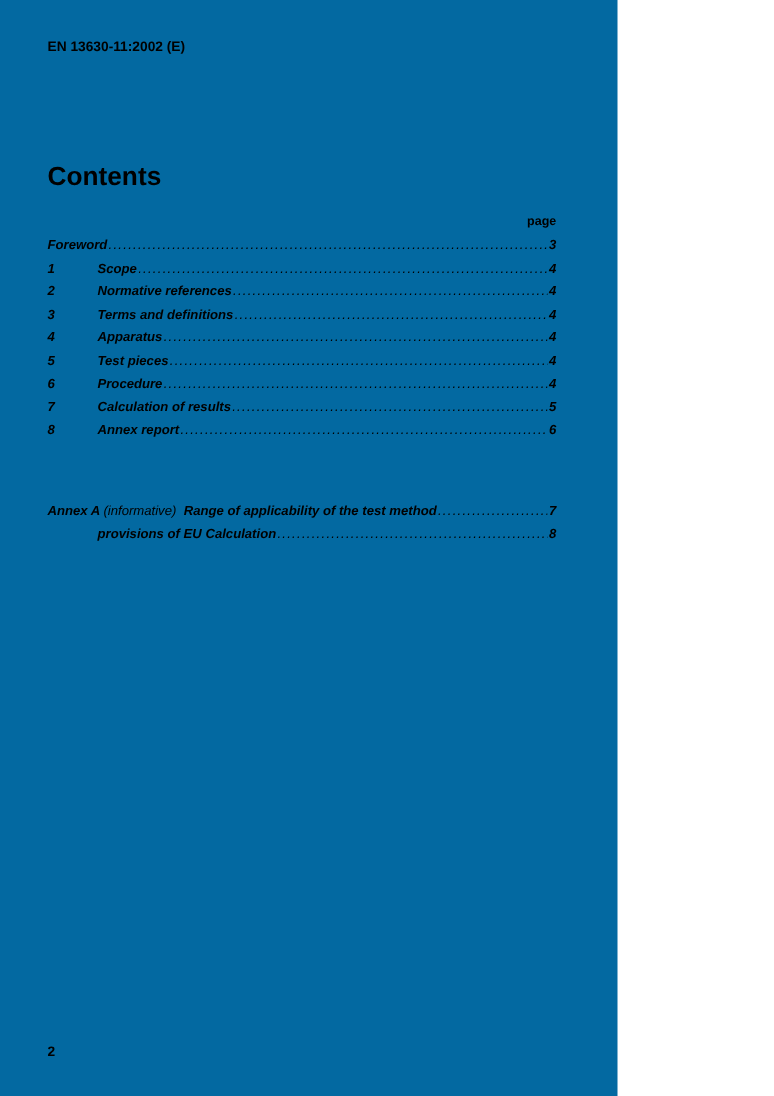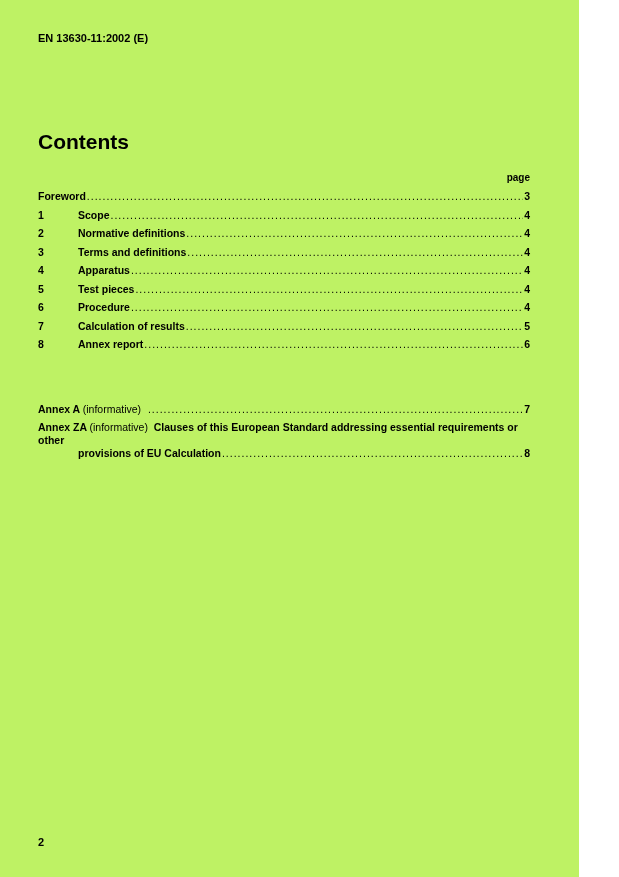--- a/index.html
+++ b/index.html
@@ -9,9 +9,9 @@
   }
   .page {
     position: relative;
-    width: 579px;
+    width: 494px;
     height: 877px;
-    background: #bef264;
+    background: #0369a1;
     font-family: "Liberation Sans", sans-serif;
     color: #000000;
     overflow: hidden;

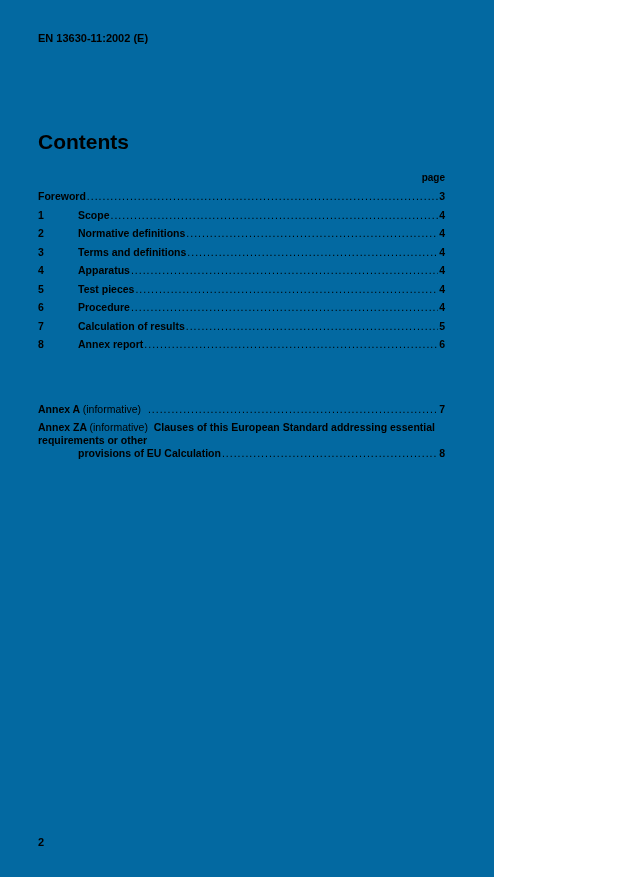--- a/index.html
+++ b/index.html
@@ -50,6 +50,7 @@
     margin-bottom: 5.5px;
     font-size: 10.5px;
     line-height: 13px;
+    font-style: italic;
   }
   .toc-num {
     flex: none;

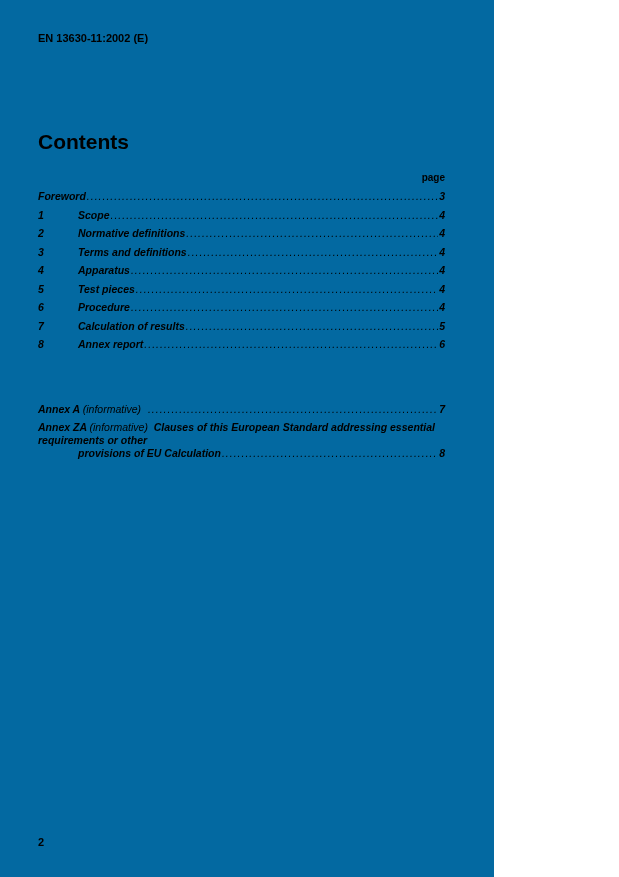--- a/index.html
+++ b/index.html
@@ -126,7 +126,7 @@
         <span class="toc-num">2</span>
         <div class="toc-body">
           <div class="toc-line last">
-            <span class="lbl b">Normative definitions</span>
+            <span class="lbl b">Normative references</span>
             <span class="leader">................................................................................................................................................................................................................................................................................................................................................................................................................</span>
             <span class="pg">4</span>
           </div>

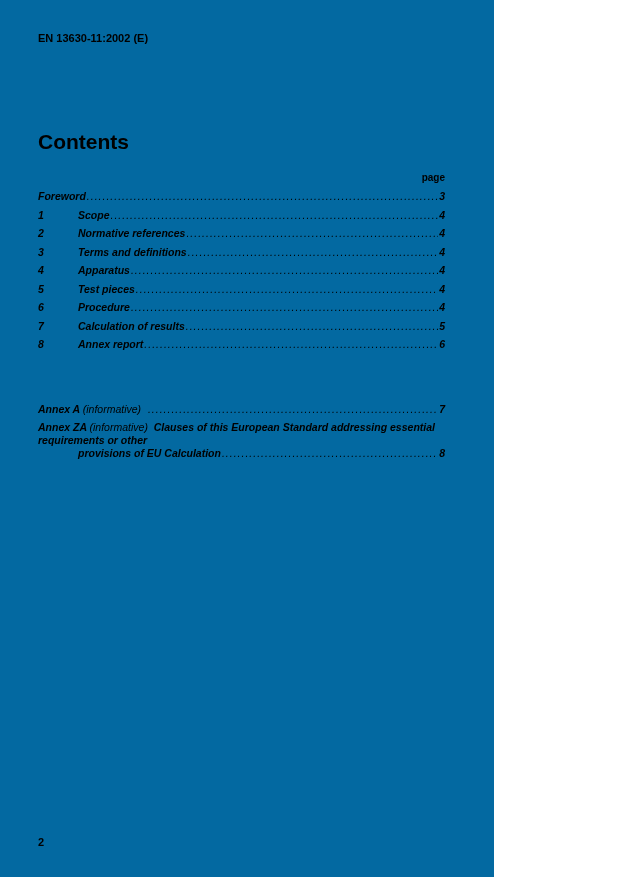--- a/index.html
+++ b/index.html
@@ -197,6 +197,7 @@
           <div class="toc-line last">
             <span class="lbl b">Annex A </span>
             <span class="lbl r">(informative)  </span>
+            <span class="lbl b">Range of applicability of the test method</span>
             <span class="leader">................................................................................................................................................................................................................................................................................................................................................................................................................</span>
             <span class="pg">7</span>
           </div>

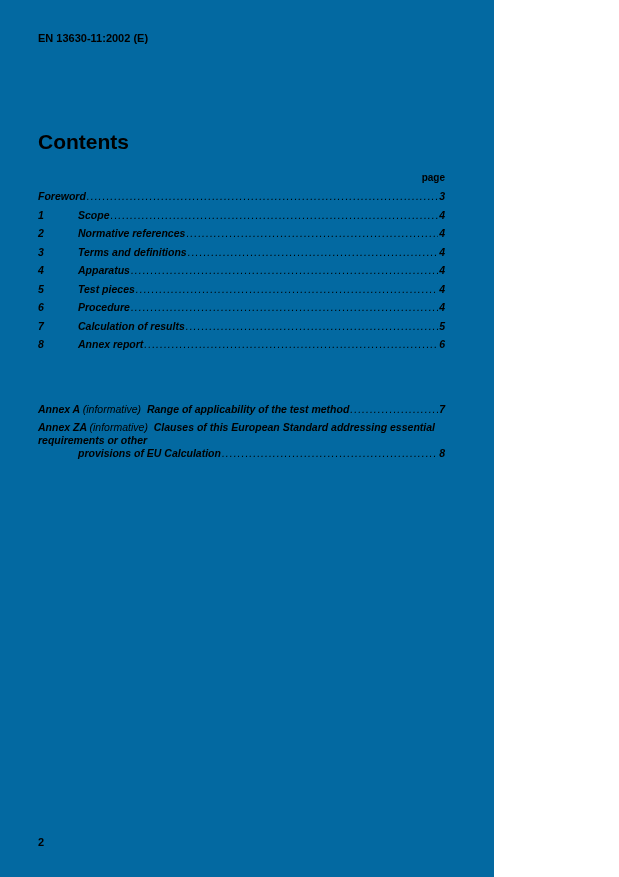--- a/index.html
+++ b/index.html
@@ -205,7 +205,6 @@
       </div>
       <div class="toc-row">
         <div class="toc-body">
-          <div class="toc-line"><span class="lbl b">Annex ZA </span><span class="lbl r">(informative)  </span><span class="lbl b">Clauses of this European Standard addressing essential requirements or other</span></div>
           <div class="toc-line last cont">
             <span class="lbl b">provisions of EU Calculation</span>
             <span class="leader">................................................................................................................................................................................................................................................................................................................................................................................................................</span>

